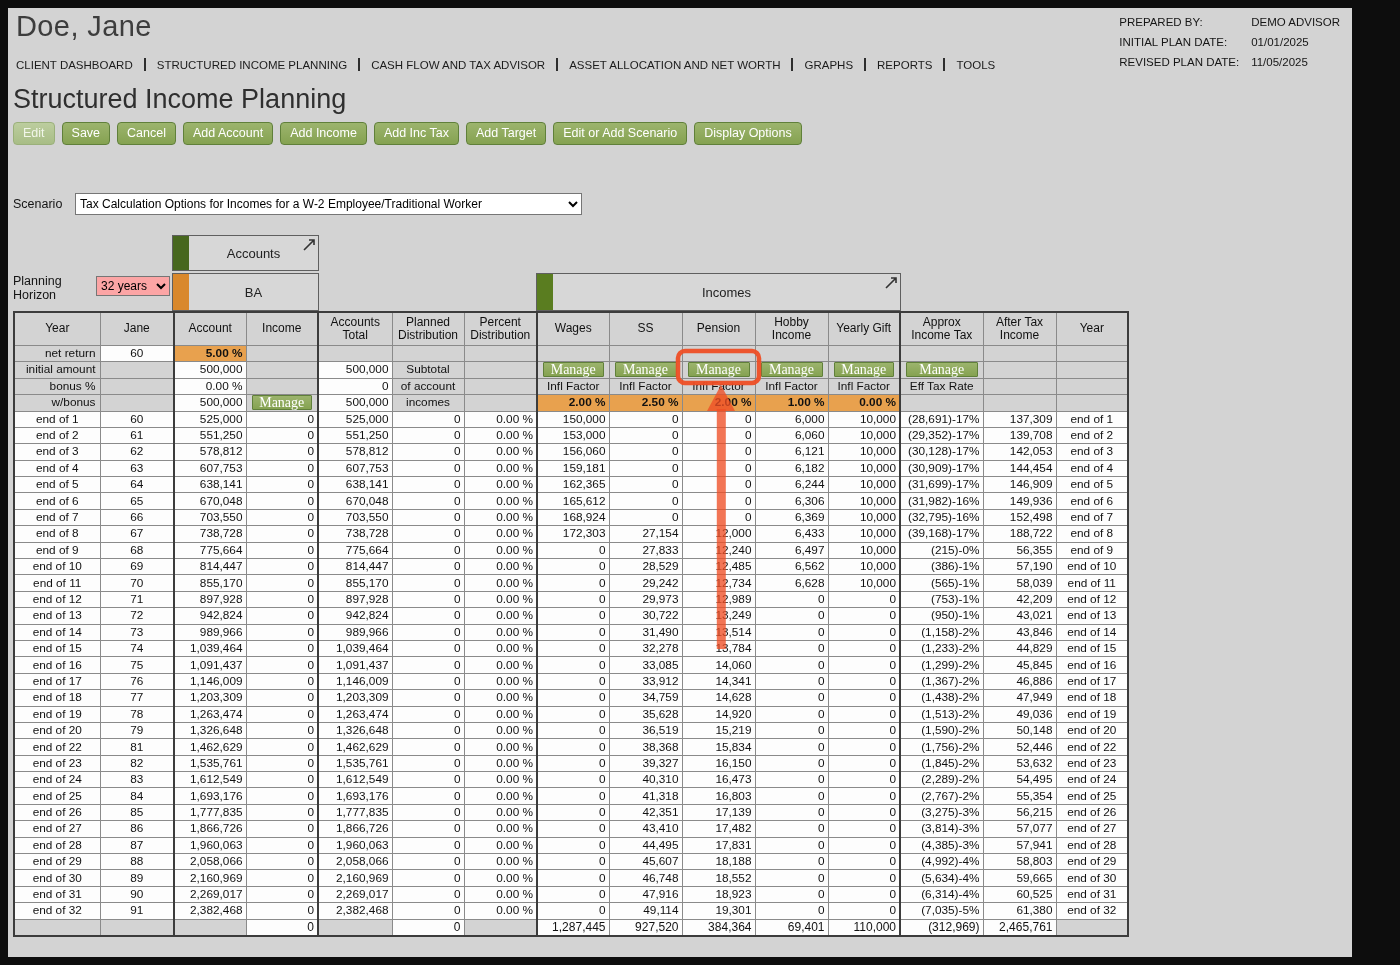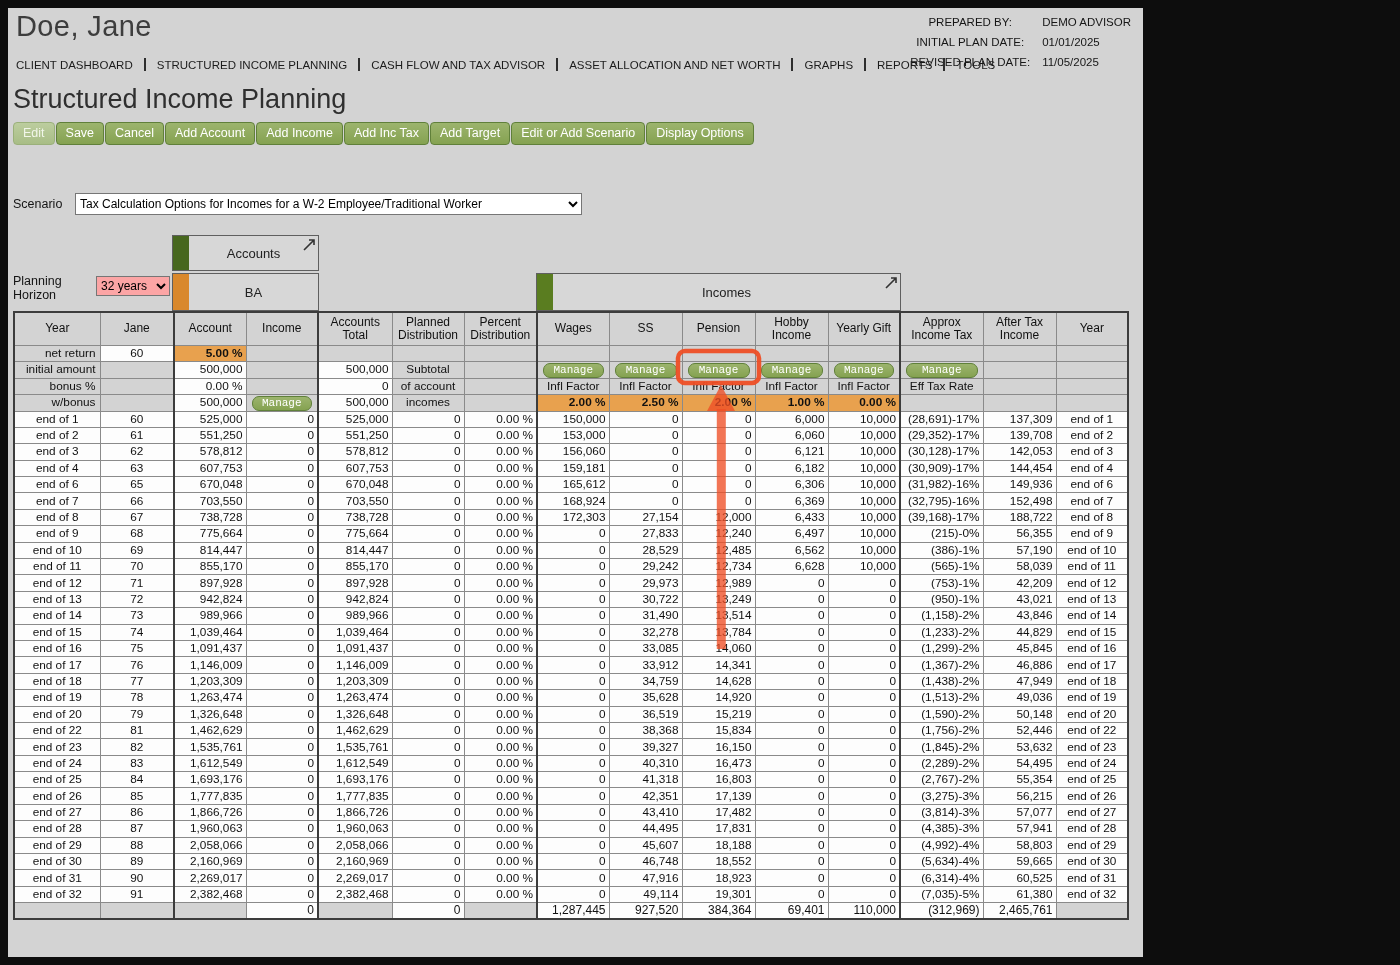--- a/index.html
+++ b/index.html
@@ -6,7 +6,7 @@
   html,body{margin:0;padding:0;}
   body{width:1400px;height:965px;background:#0d0d0d;position:relative;
        font-family:"Liberation Sans","DejaVu Sans",sans-serif;}
-  #app{position:absolute;left:8px;top:8px;width:1135px;height:949px;background:#d3d3d3;
+  #app{position:absolute;left:8px;top:8px;width:1344px;height:949px;background:#d3d3d3;
        color:#141414;overflow:hidden;}
 
   #client-name{position:absolute;left:8px;top:2px;font-size:29px;font-weight:500;color:#3d3d3d;letter-spacing:.4px;}

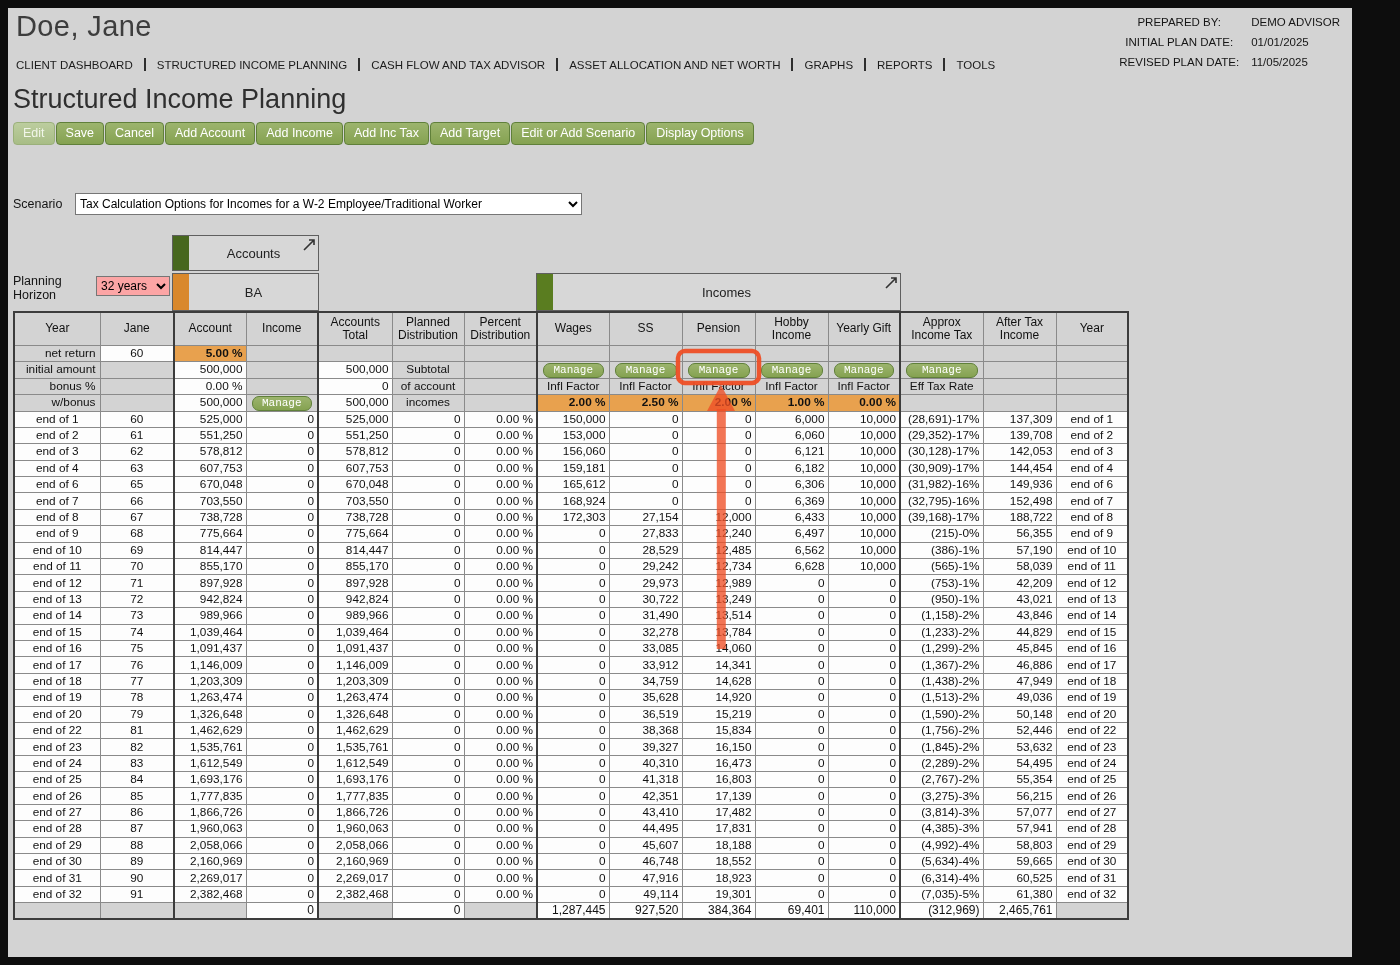--- a/index.html
+++ b/index.html
@@ -13,7 +13,7 @@
 
   #meta{position:absolute;top:8px;right:12px;display:grid;grid-template-columns:auto auto;
         column-gap:12px;row-gap:8px;font-size:11.5px;color:#161616;}
-  #meta .mlabel{text-align:center;margin-left:6px;}
+  #meta .mlabel{text-align:left;margin-left:6px;}
   #meta .mvalue{text-align:left;min-width:86px;}
 
   #nav{position:absolute;left:8px;top:50px;display:flex;align-items:center;font-size:11.5px;color:#1c1c1c;}

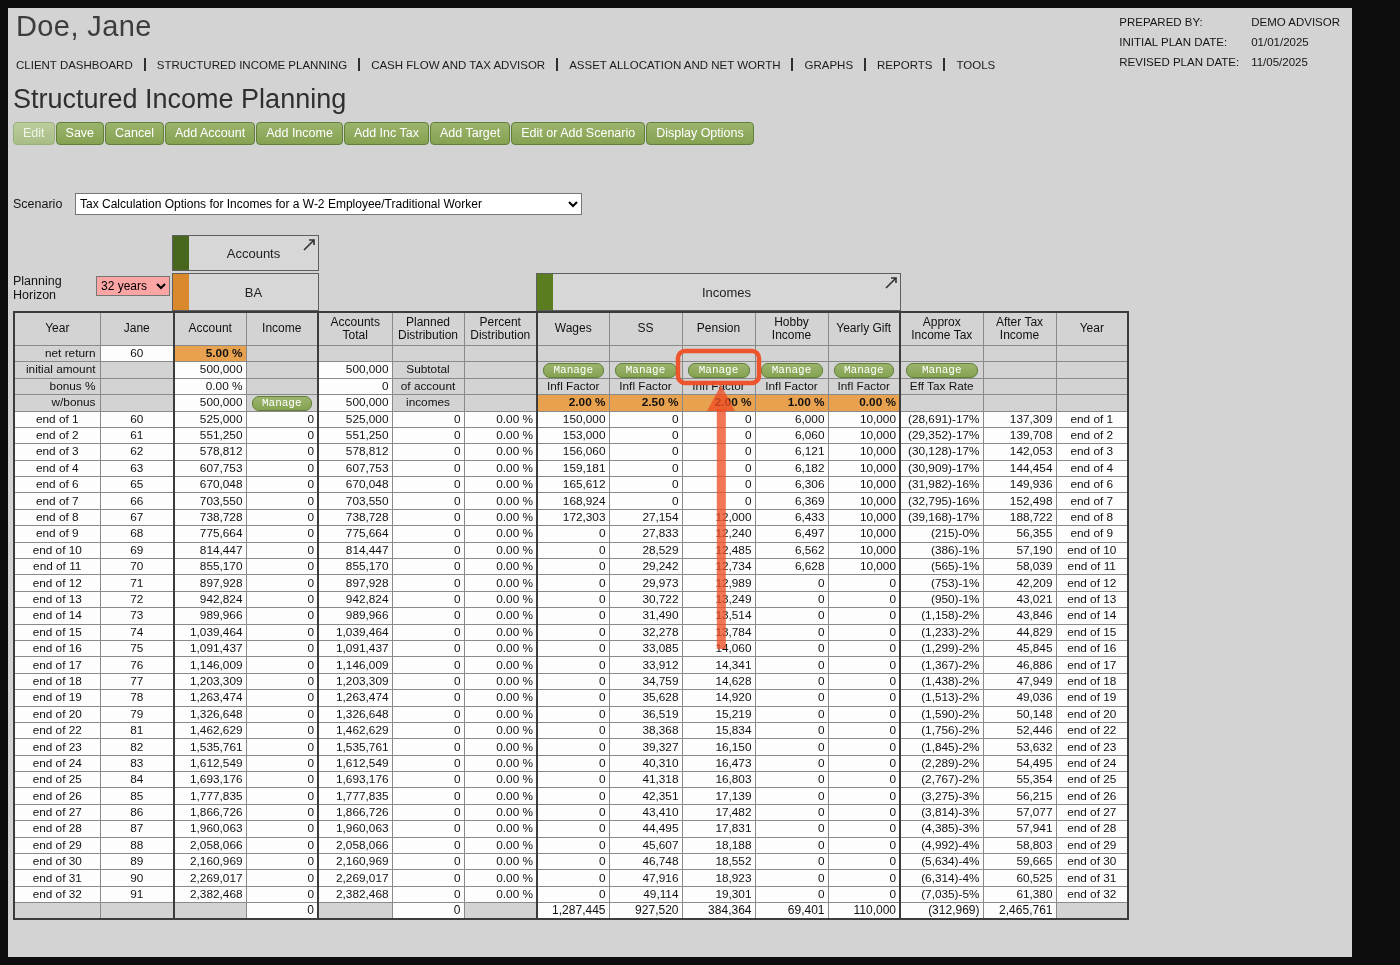--- a/index.html
+++ b/index.html
@@ -22,7 +22,7 @@
 
   #page-title{position:absolute;left:5px;top:76px;font-size:27px;font-weight:500;color:#2f2f2f;}
 
-  #toolbar{position:absolute;left:5px;top:114px;display:flex;gap:1px;}
+  #toolbar{position:absolute;left:5px;top:114px;display:flex;gap:7px;}
   .gbtn{background:linear-gradient(#9cb46d,#85a251);border:1px solid #60803a;border-radius:4px;
         color:#fff;font-size:12.5px;font-family:inherit;padding:3px 9px 4px;cursor:pointer;white-space:nowrap;}
   .gbtn.is-disabled{background:linear-gradient(#bccd9e,#a8bd86);border-color:#9ab07a;color:#f2f6ea;}

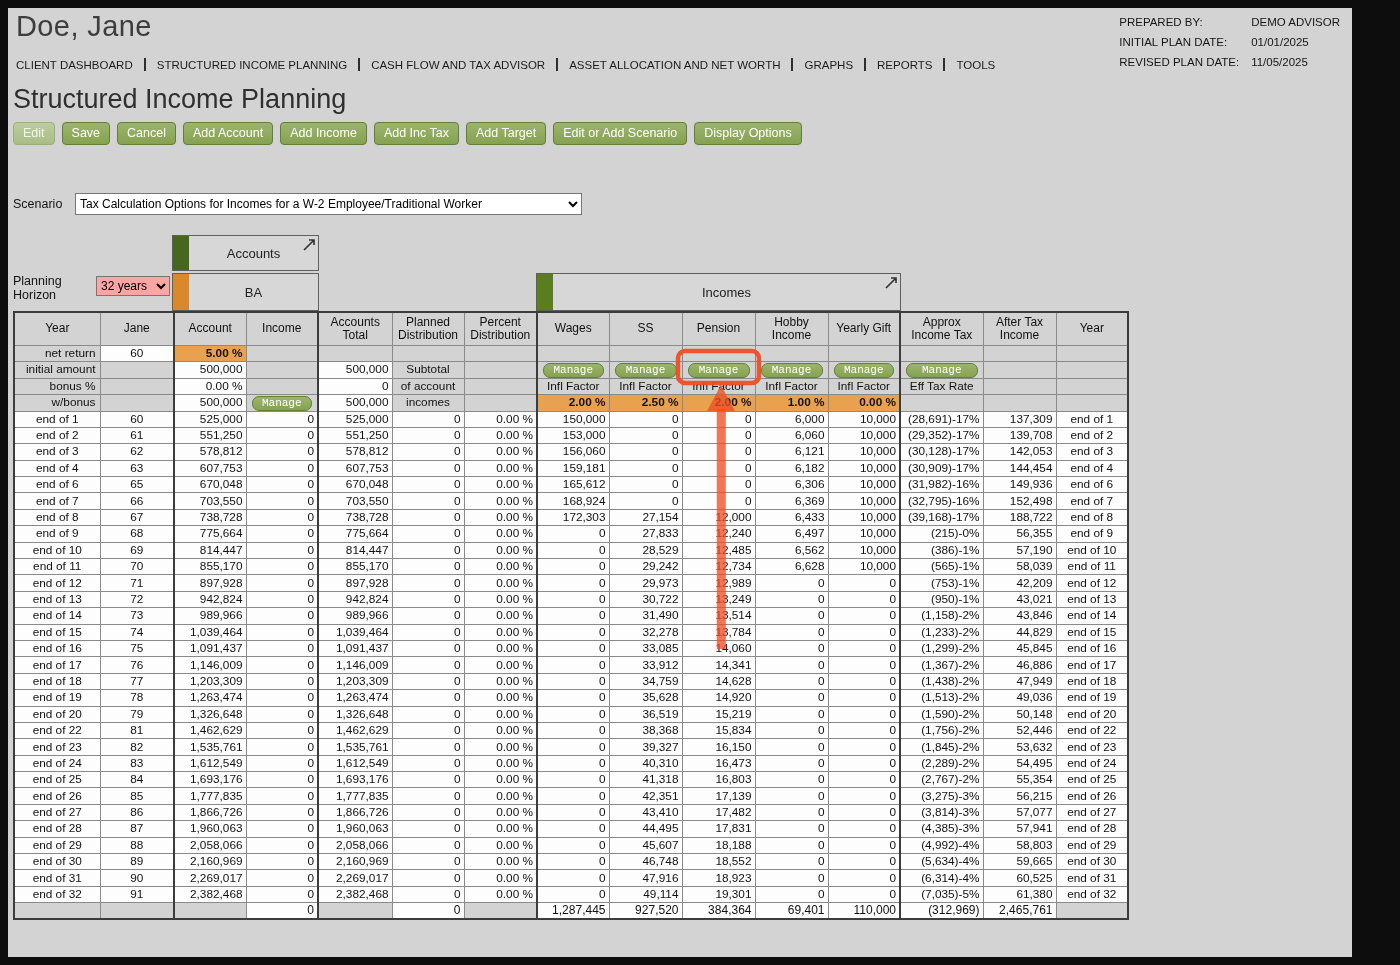--- a/index.html
+++ b/index.html
@@ -66,7 +66,7 @@
   .ctr{text-align:center;}
   .lbl{text-align:right;padding-right:4px !important;}
   .manage{display:inline-block;width:calc(100% - 4px);background:linear-gradient(#9cb46d,#85a251);
-        border:1px solid #60803a;border-radius:7px;color:#fff;font-size:11px;font-family:Liberation Mono, monospace;
+        border:1px solid #60803a;border-radius:1px;color:#fff;font-size:14px;font-family:Liberation Serif, serif;
         padding:0;height:15px;line-height:13px;cursor:pointer;}
   td.mgc{text-align:center;padding:0 2px;}
 

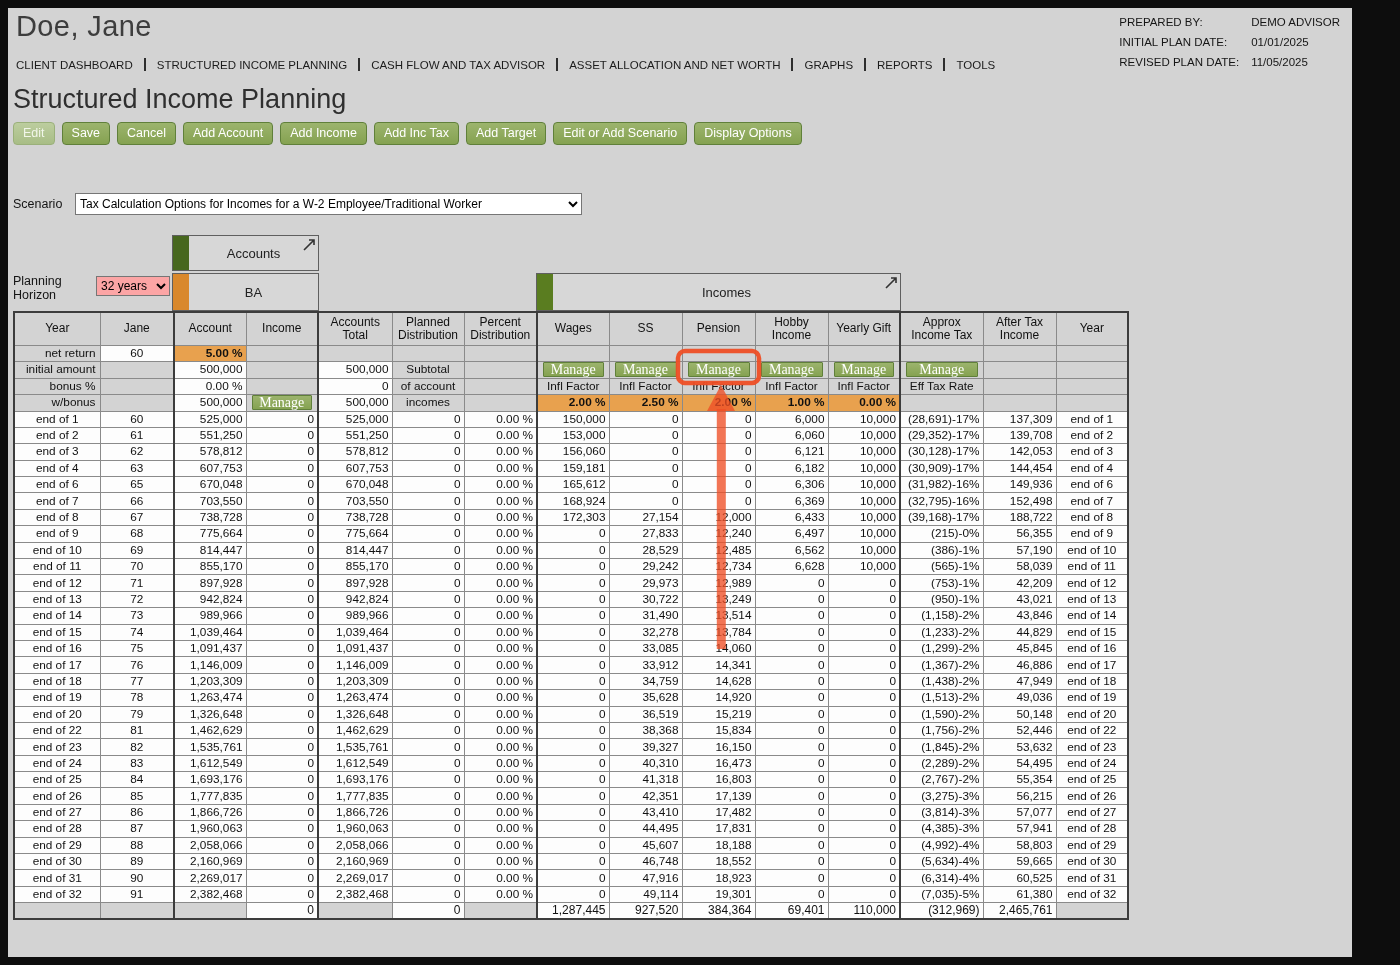--- a/index.html
+++ b/index.html
@@ -323,6 +323,23 @@
           <td class="wcell rt">144,454</td>
           <td class="wcell ctr">end of 4</td>
         </tr>
+        <tr class="datarow grp-end">
+          <td class="wcell ctr">end of 5</td>
+          <td class="wcell ctr">64</td>
+          <td class="wcell rt">638,141</td>
+          <td class="wcell rt">0</td>
+          <td class="wcell rt">638,141</td>
+          <td class="wcell rt">0</td>
+          <td class="wcell rt">0.00 %</td>
+          <td class="wcell rt">162,365</td>
+          <td class="wcell rt">0</td>
+          <td class="wcell rt">0</td>
+          <td class="wcell rt">6,244</td>
+          <td class="wcell rt">10,000</td>
+          <td class="wcell rt">(31,699)-17%</td>
+          <td class="wcell rt">146,909</td>
+          <td class="wcell ctr">end of 5</td>
+        </tr>
         <tr class="datarow">
           <td class="wcell ctr">end of 6</td>
           <td class="wcell ctr">65</td>

